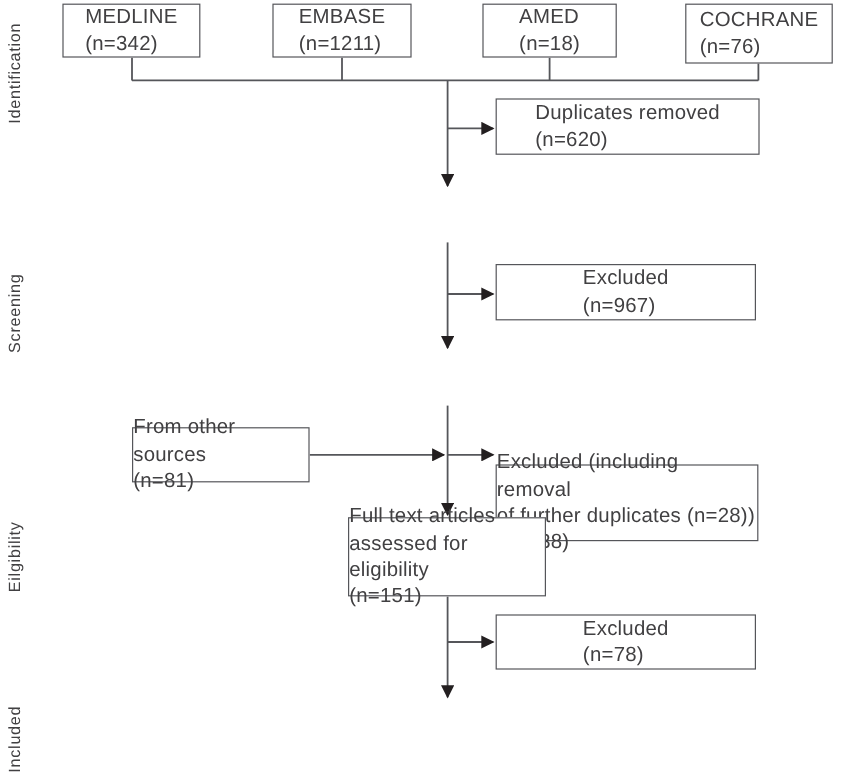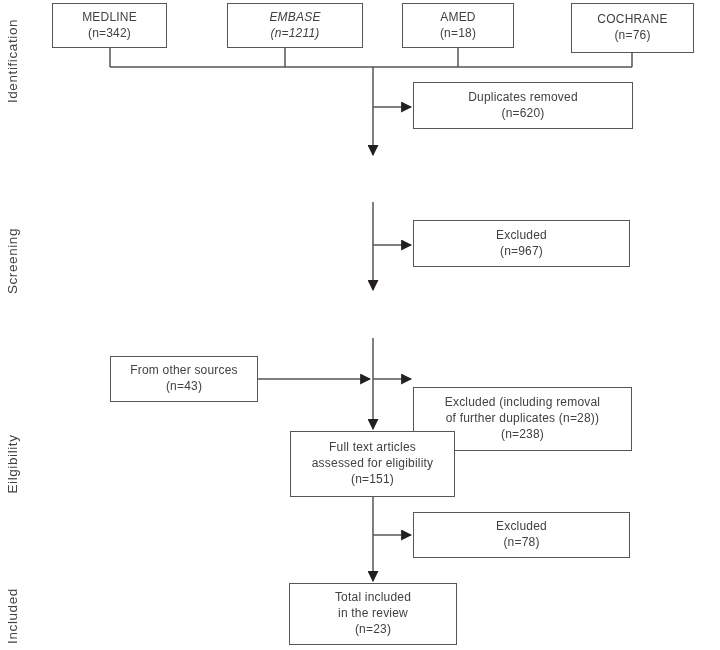--- a/index.html
+++ b/index.html
@@ -29,9 +29,8 @@
     display: flex;
     align-items: center;
     justify-content: center;
-    text-align: center;
     white-space: pre-line;
-    font-size: 12px;
+    font-size: 17px;
     line-height: 1.32;
     color: #414042;
     letter-spacing: 0.2px;

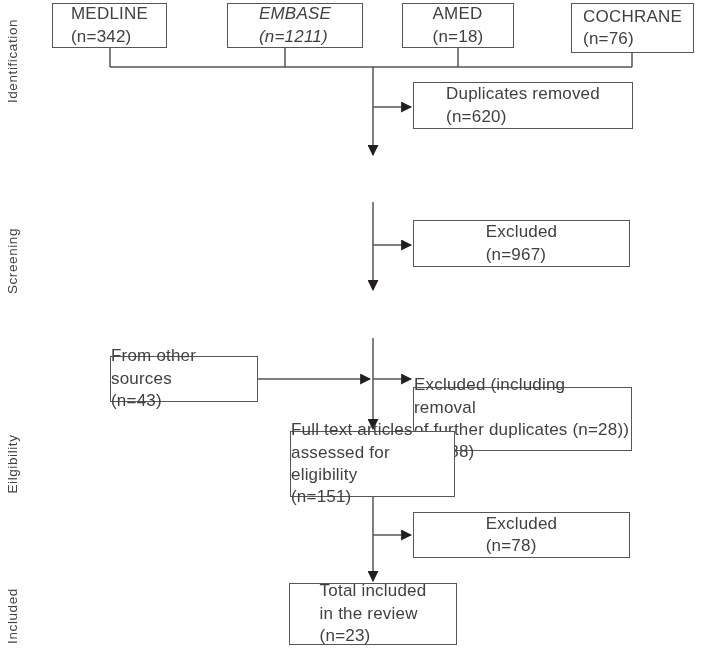--- a/index.html
+++ b/index.html
@@ -46,7 +46,7 @@
   }
   
   .b-medline      { left: 52px;  top: 3px;   width: 115px; height: 45px; }
-  .b-embase       { left: 227px; top: 3px;   width: 136px; height: 45px; font-style: italic; }
+  .b-embase       { left: 227px; top: 3px;   width: 116px; height: 45px; }
   .b-amed         { left: 402px; top: 3px;   width: 112px; height: 45px; }
   .b-cochrane     { left: 571px; top: 3px;   width: 123px; height: 50px; }
   .b-duplicates   { left: 413px; top: 82px;  width: 220px; height: 47px; }

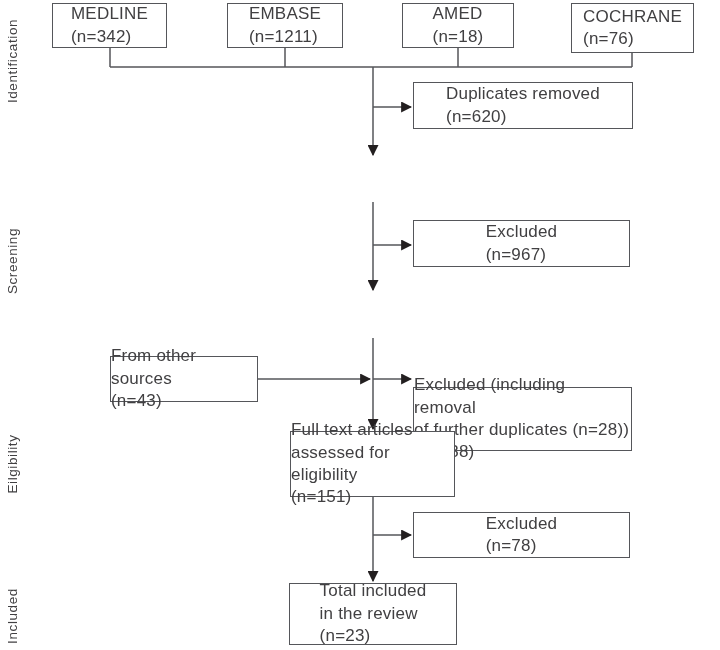--- a/index.html
+++ b/index.html
@@ -112,7 +112,7 @@
   <div class="box b-excl967">Excluded
 (n=967)</div>
   <div class="box b-fromother">From other sources
-(n=43)</div>
+(n=81)</div>
   <div class="box b-excl238">Excluded (including removal
 of further duplicates (n=28))
 (n=238)</div>

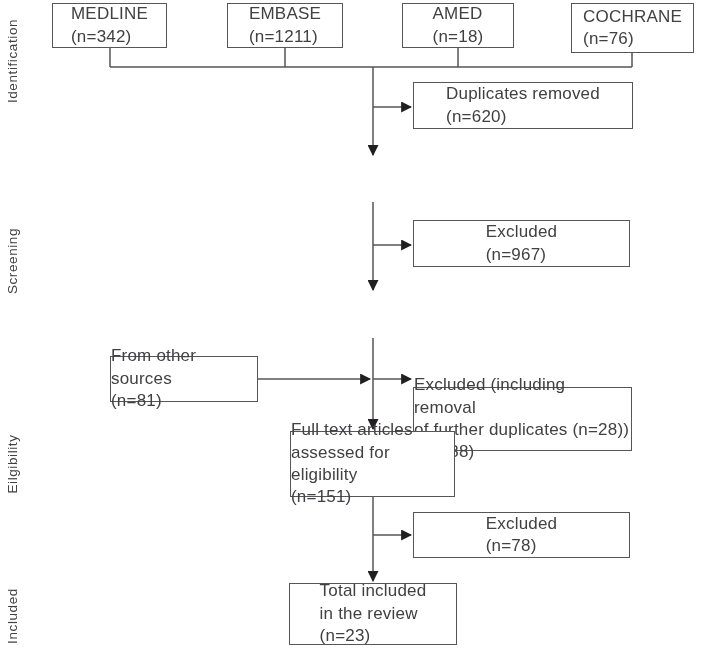--- a/index.html
+++ b/index.html
@@ -121,9 +121,6 @@
 (n=151)</div>
   <div class="box b-excl78">Excluded
 (n=78)</div>
-  <div class="box b-total">Total included
-in the review
-(n=23)</div>
 
 </div>
 

